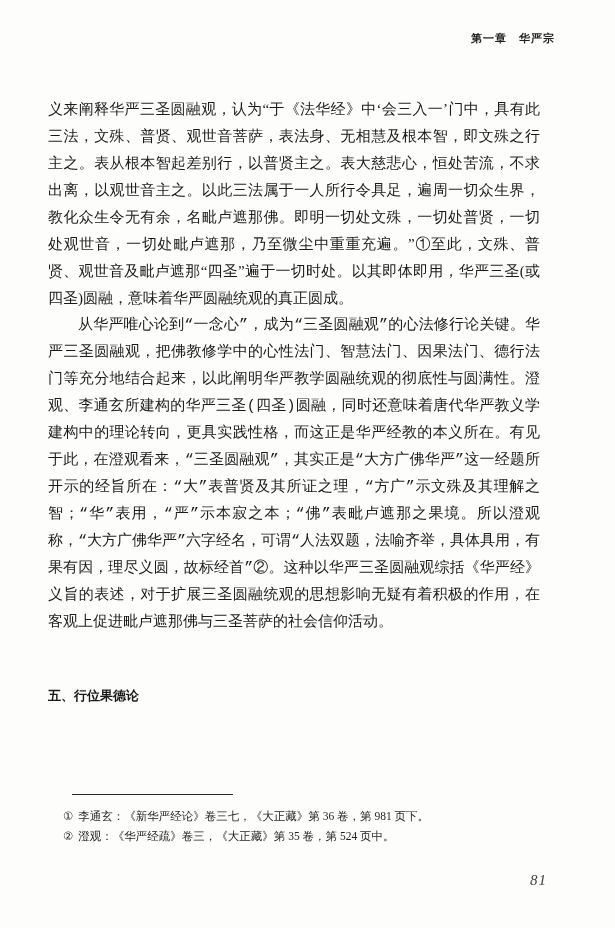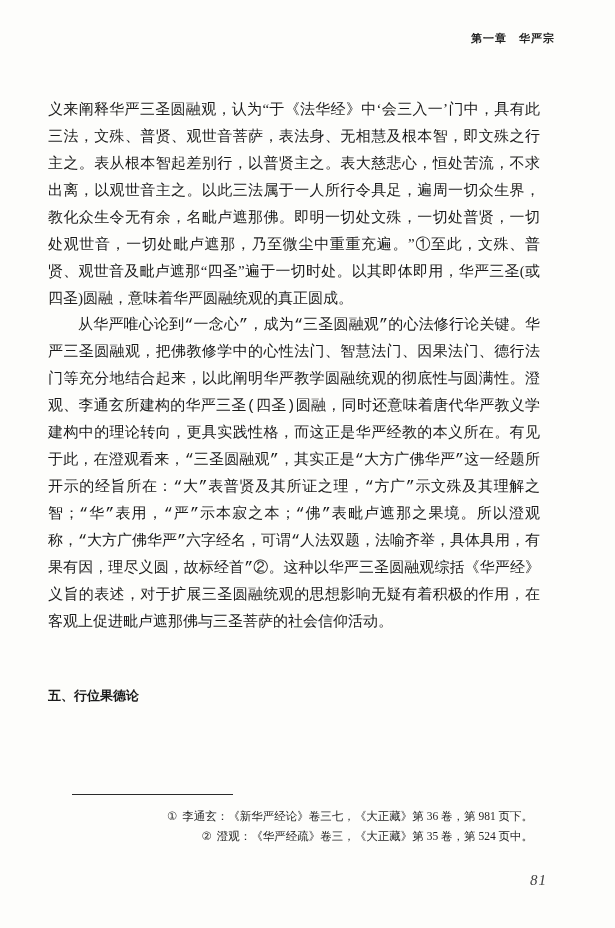--- a/index.html
+++ b/index.html
@@ -59,7 +59,6 @@
     font-size: 11.5px;
     line-height: 20px;
     color: #1f1f1f;
-    text-align: right;
   }
   .footnote { white-space: nowrap; }
   .footnote .fn-marker { margin-right: 5px; }

